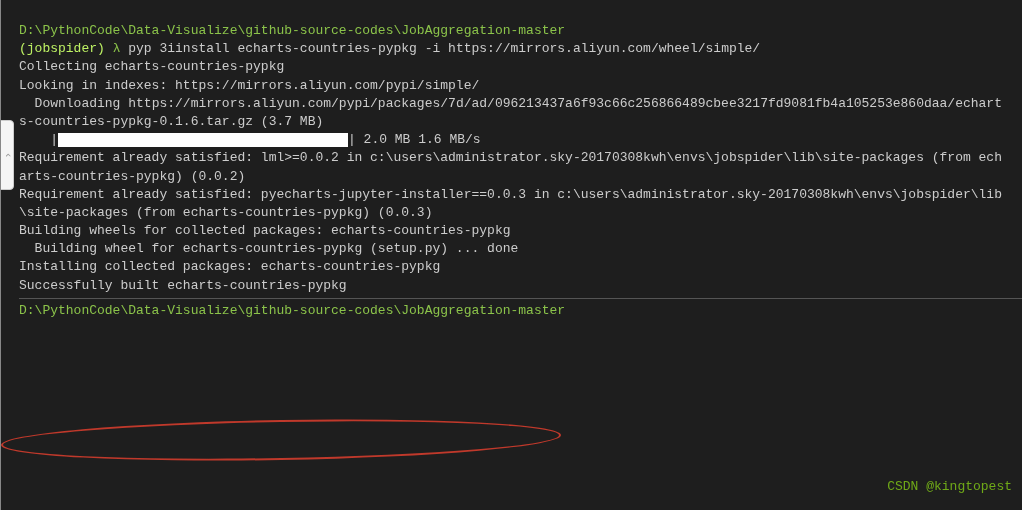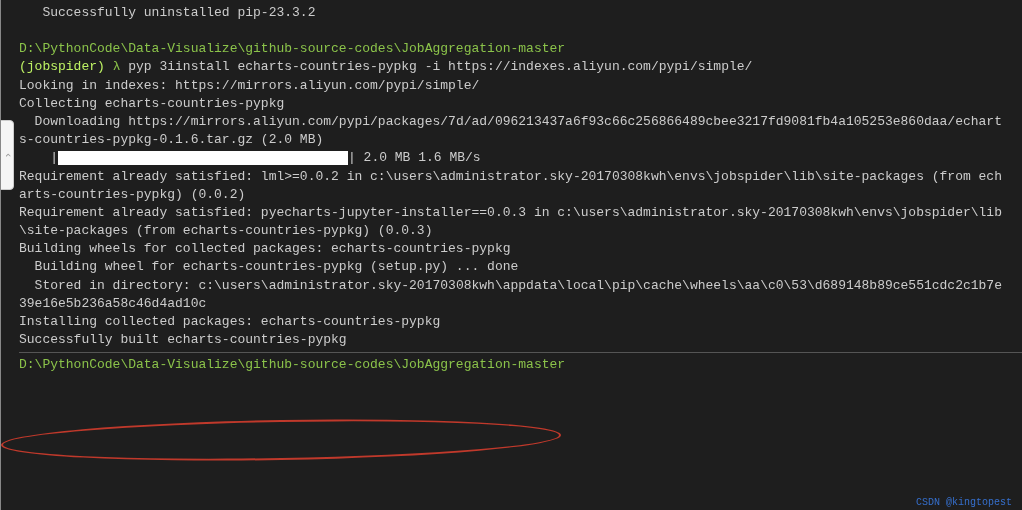--- a/index.html
+++ b/index.html
@@ -81,7 +81,6 @@
 <div class="left-tab">‹</div>
 
 <div>
-<div class="line">   Successfully uninstalled pip-23.3.2</div>
 <div class="line"></div>
 <div class="line green">D:\PythonCode\Data-Visualize\github-source-codes\JobAggregation-master</div>
 <div class="line"><span class="prompt-env">(jobspider)</span><span class="prompt-lambda"> λ </span><span>pyp 3iinstall echarts-countries-pypkg -i https://indexes.aliyun.com/pypi/simple/</span></div>

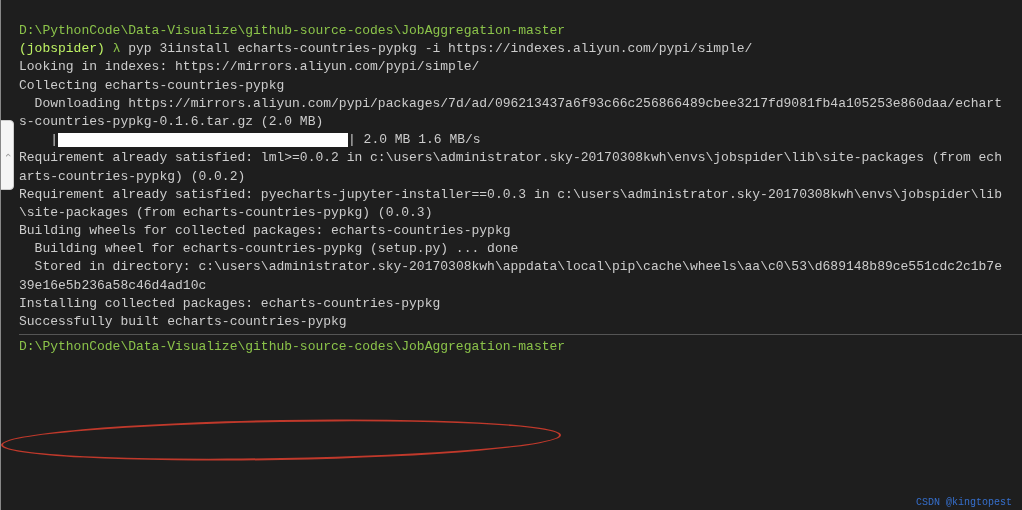--- a/index.html
+++ b/index.html
@@ -83,7 +83,7 @@
 <div>
 <div class="line"></div>
 <div class="line green">D:\PythonCode\Data-Visualize\github-source-codes\JobAggregation-master</div>
-<div class="line"><span class="prompt-env">(jobspider)</span><span class="prompt-lambda"> λ </span><span>pyp 3iinstall echarts-countries-pypkg -i https://indexes.aliyun.com/pypi/simple/</span></div>
+<div class="line"><span class="prompt-env">(jobspider)</span><span class="prompt-lambda"> λ </span><span>pyp 3iinstall echarts-countries-pypkg -i https://mirrors.aliyun.com/wheel/simple/</span></div>
 <div class="line">Looking in indexes: https://mirrors.aliyun.com/pypi/simple/</div>
 <div class="line">Collecting echarts-countries-pypkg</div>
 <div class="line" style="white-space:pre-wrap;word-break:break-all;max-width:990px">  Downloading https://mirrors.aliyun.com/pypi/packages/7d/ad/096213437a6f93c66c256866489cbee3217fd9081fb4a105253e860daa/echarts-countries-pypkg-0.1.6.tar.gz (2.0 MB)</div>

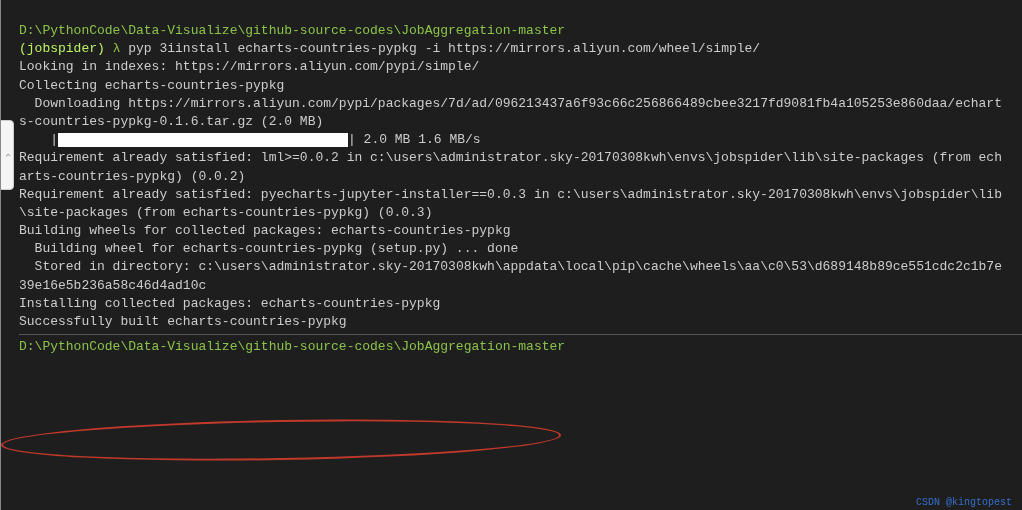--- a/index.html
+++ b/index.html
@@ -84,8 +84,8 @@
 <div class="line"></div>
 <div class="line green">D:\PythonCode\Data-Visualize\github-source-codes\JobAggregation-master</div>
 <div class="line"><span class="prompt-env">(jobspider)</span><span class="prompt-lambda"> λ </span><span>pyp 3iinstall echarts-countries-pypkg -i https://mirrors.aliyun.com/wheel/simple/</span></div>
+<div class="line">Collecting echarts-countries-pypkg</div>
 <div class="line">Looking in indexes: https://mirrors.aliyun.com/pypi/simple/</div>
-<div class="line">Collecting echarts-countries-pypkg</div>
 <div class="line" style="white-space:pre-wrap;word-break:break-all;max-width:990px">  Downloading https://mirrors.aliyun.com/pypi/packages/7d/ad/096213437a6f93c66c256866489cbee3217fd9081fb4a105253e860daa/echarts-countries-pypkg-0.1.6.tar.gz (2.0 MB)</div>
 <div class="line"><span>    |</span><span class="progress-bar"></span><span>| 2.0 MB 1.6 MB/s</span></div>
 <div class="line" style="white-space:pre-wrap;word-break:break-all;max-width:990px">Requirement already satisfied: lml&gt;=0.0.2 in c:\users\administrator.sky-20170308kwh\envs\jobspider\lib\site-packages (from echarts-countries-pypkg) (0.0.2)</div>

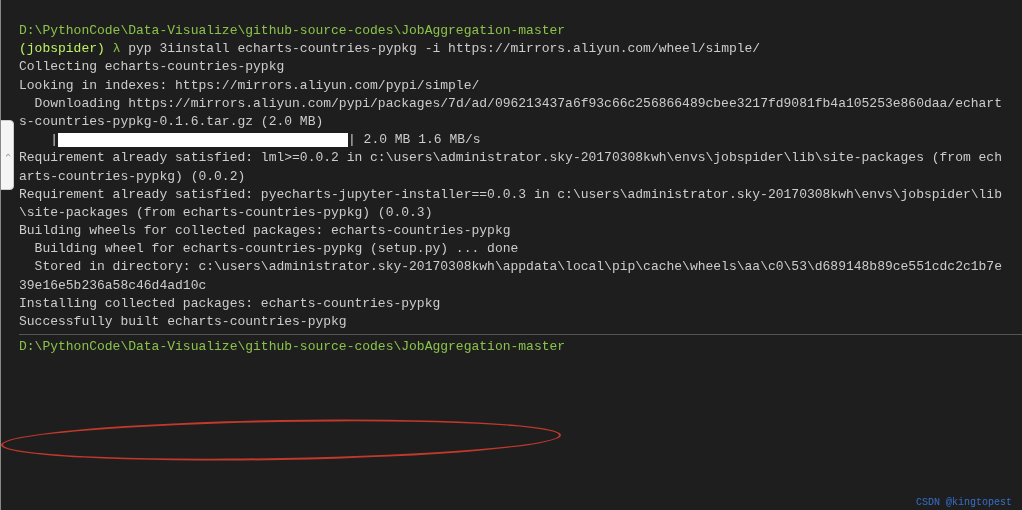--- a/index.html
+++ b/index.html
@@ -86,7 +86,7 @@
 <div class="line"><span class="prompt-env">(jobspider)</span><span class="prompt-lambda"> λ </span><span>pyp 3iinstall echarts-countries-pypkg -i https://mirrors.aliyun.com/wheel/simple/</span></div>
 <div class="line">Collecting echarts-countries-pypkg</div>
 <div class="line">Looking in indexes: https://mirrors.aliyun.com/pypi/simple/</div>
-<div class="line" style="white-space:pre-wrap;word-break:break-all;max-width:990px">  Downloading https://mirrors.aliyun.com/pypi/packages/7d/ad/096213437a6f93c66c256866489cbee3217fd9081fb4a105253e860daa/echarts-countries-pypkg-0.1.6.tar.gz (2.0 MB)</div>
+<div class="line" style="white-space:pre-wrap;word-break:break-all;max-width:990px">  Downloading https://mirrors.aliyun.com/pypi/packages/7d/ad/096213437a6f93c66c256866489cbee3217fd9081fb4a105253e860daa/echarts-countries-pypkg-0.1.6.tar.gz (3.7 MB)</div>
 <div class="line"><span>    |</span><span class="progress-bar"></span><span>| 2.0 MB 1.6 MB/s</span></div>
 <div class="line" style="white-space:pre-wrap;word-break:break-all;max-width:990px">Requirement already satisfied: lml&gt;=0.0.2 in c:\users\administrator.sky-20170308kwh\envs\jobspider\lib\site-packages (from echarts-countries-pypkg) (0.0.2)</div>
 <div class="line" style="white-space:pre-wrap;word-break:break-all;max-width:990px">Requirement already satisfied: pyecharts-jupyter-installer==0.0.3 in c:\users\administrator.sky-20170308kwh\envs\jobspider\lib\site-packages (from echarts-countries-pypkg) (0.0.3)</div>

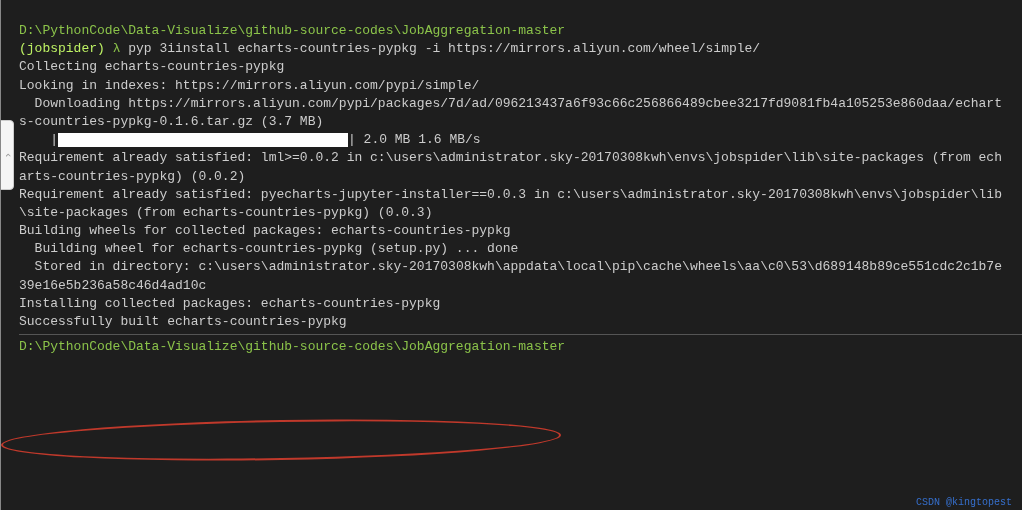--- a/index.html
+++ b/index.html
@@ -92,7 +92,6 @@
 <div class="line" style="white-space:pre-wrap;word-break:break-all;max-width:990px">Requirement already satisfied: pyecharts-jupyter-installer==0.0.3 in c:\users\administrator.sky-20170308kwh\envs\jobspider\lib\site-packages (from echarts-countries-pypkg) (0.0.3)</div>
 <div class="line">Building wheels for collected packages: echarts-countries-pypkg</div>
 <div class="line">  Building wheel for echarts-countries-pypkg (setup.py) ... done</div>
-<div class="line" style="white-space:pre-wrap;word-break:break-all;max-width:990px">  Stored in directory: c:\users\administrator.sky-20170308kwh\appdata\local\pip\cache\wheels\aa\c0\53\d689148b89ce551cdc2c1b7e39e16e5b236a58c46d4ad10c</div>
 <div class="line">Installing collected packages: echarts-countries-pypkg</div>
 <div class="line">Successfully built echarts-countries-pypkg</div>
 <div class="divider"></div>

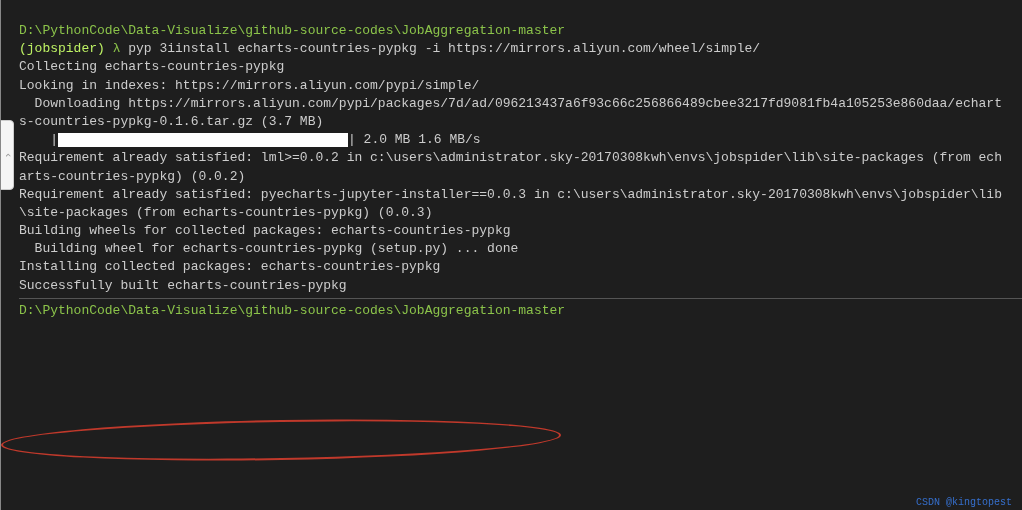--- a/index.html
+++ b/index.html
@@ -48,9 +48,9 @@
     .watermark {
       position: absolute;
       right: 10px;
-      bottom: 0;
-      color: #3b82f6;
-      font-size: 10px;
+      bottom: 14px;
+      color: #84cc16;
+      font-size: 13px;
       opacity: 0.8;
     }
     .divider {

